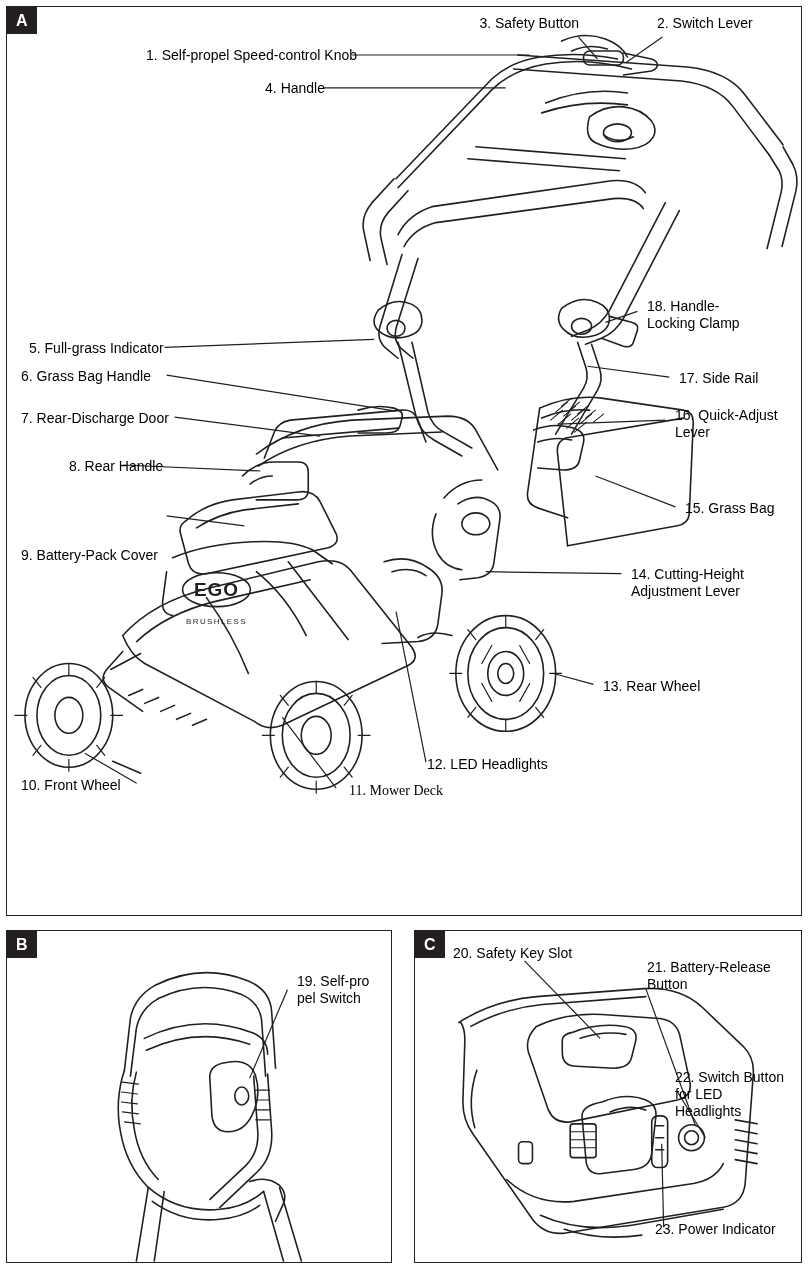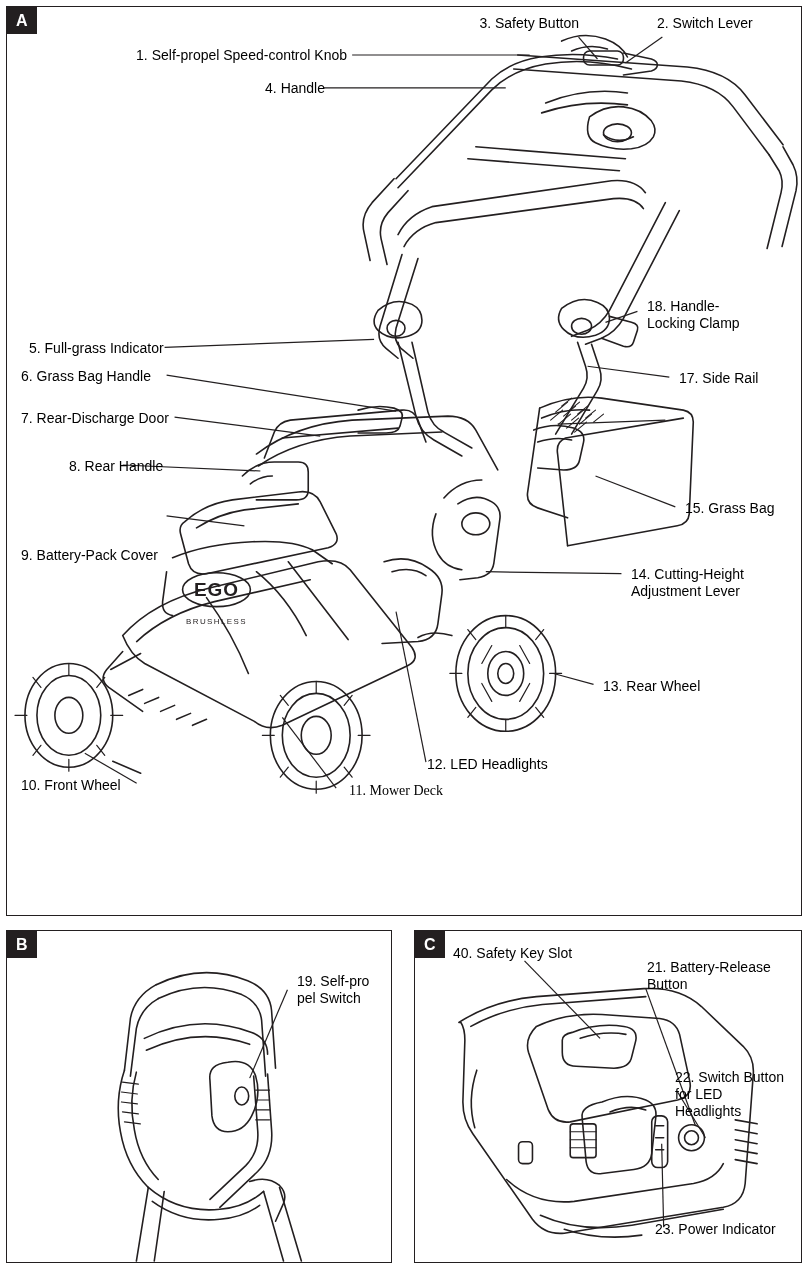--- a/index.html
+++ b/index.html
@@ -227,7 +227,7 @@
       </g>
     </svg>
 
-    <div class="label r" style="left:100px; top:40px; width:240px;text-align:right;">1. Self-propel Speed-control Knob</div>
+    <div class="label r" style="left:110px; top:40px; width:240px;text-align:right;">1. Self-propel Speed-control Knob</div>
     <div class="label" style="left:650px; top:8px;  width:140px;">2. Switch Lever</div>
     <div class="label r" style="left:400px; top:8px;  width:172px;">3. Safety Button</div>
     <div class="label r" style="left:180px; top:73px; width:138px;">4. Handle</div>

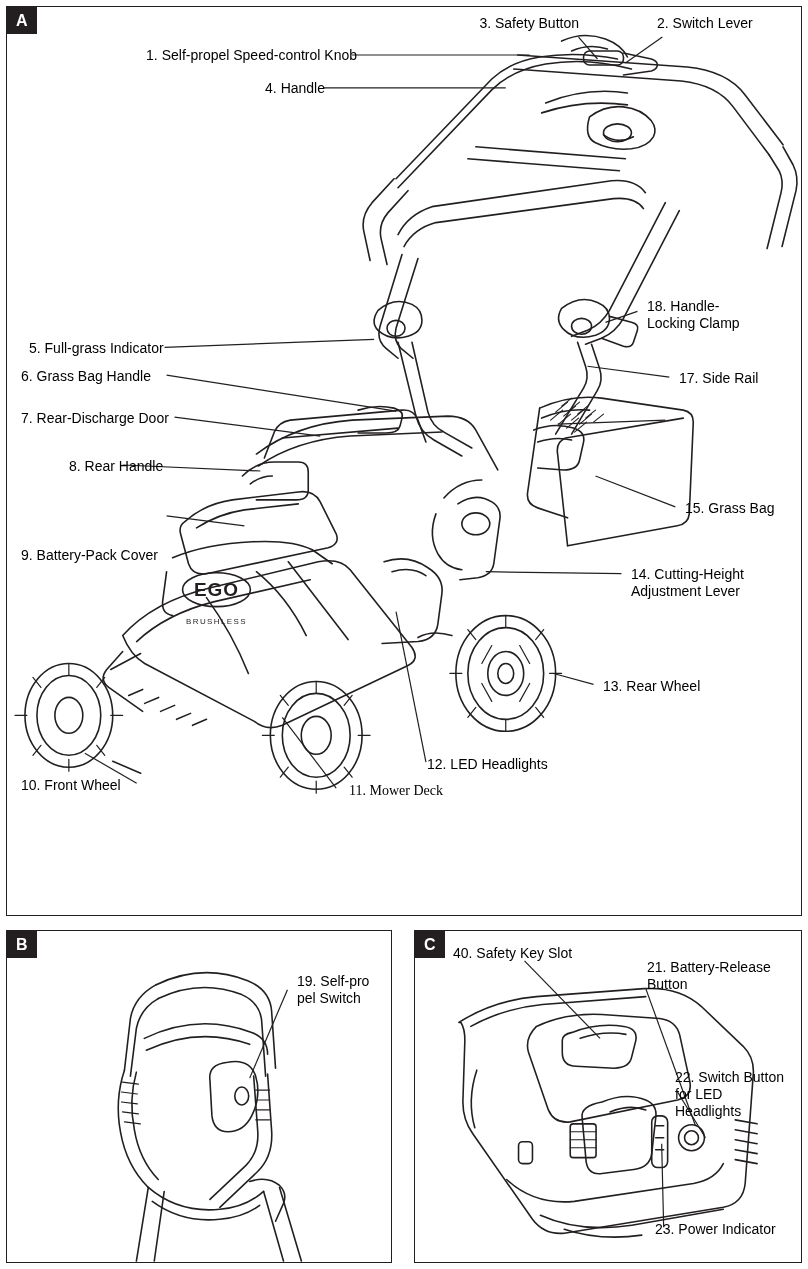--- a/index.html
+++ b/index.html
@@ -245,6 +245,8 @@
     <div class="label" style="left:624px; top:559px; width:165px;">14. Cutting-Height
 Adjustment Lever</div>
     <div class="label" style="left:678px; top:493px; width:120px;">15. Grass Bag</div>
+    <div class="label" style="left:668px; top:400px; width:130px;">16. Quick-Adjust
+Lever</div>
     <div class="label" style="left:672px; top:363px; width:120px;">17. Side Rail</div>
     <div class="label" style="left:640px; top:291px; width:150px;">18. Handle-
 Locking Clamp</div>

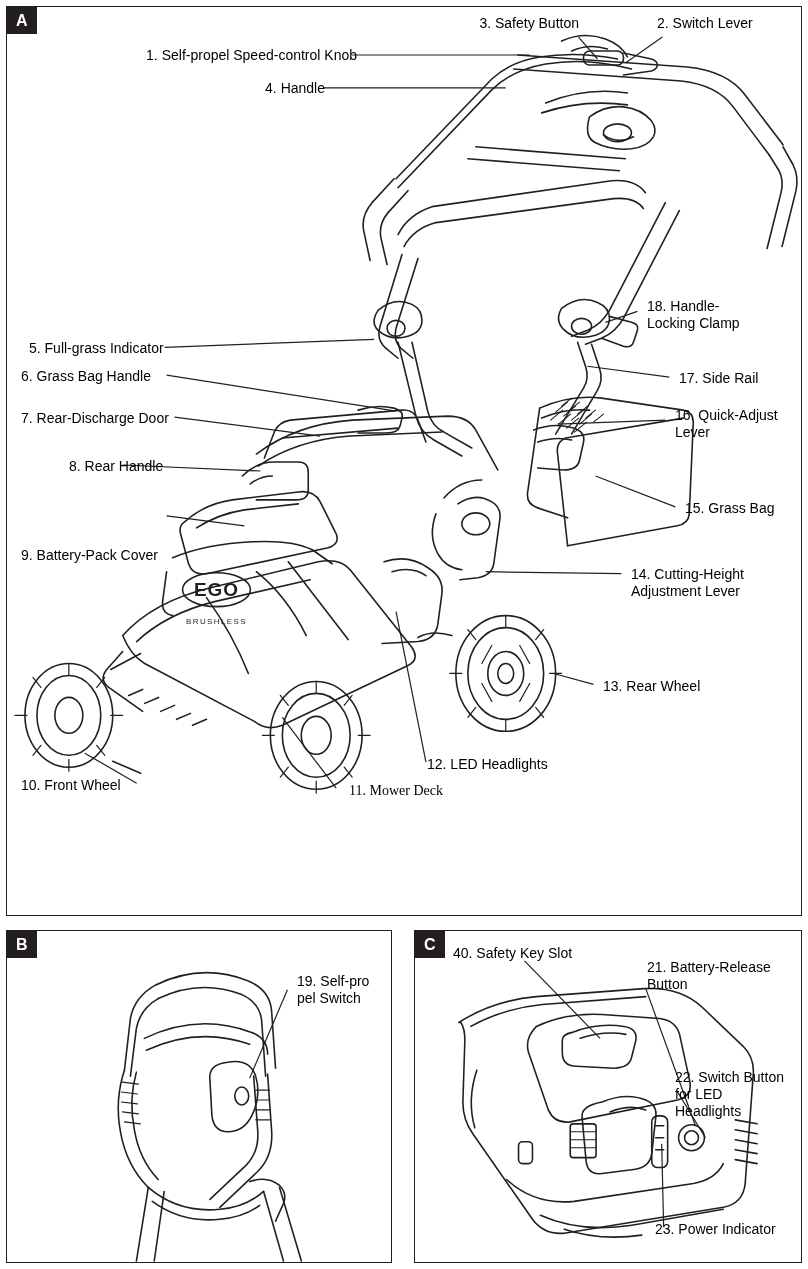--- a/index.html
+++ b/index.html
@@ -349,7 +349,7 @@
       </g>
     </svg>
 
-    <div class="label" style="left:38px;  top:14px;  width:160px;">40. Safety Key Slot</div>
+    <div class="label" style="left:38px;  top:14px;  width:160px;">20. Safety Key Slot</div>
     <div class="label" style="left:232px; top:28px;  width:156px;">21. Battery-Release
 Button</div>
     <div class="label" style="left:260px; top:138px; width:128px;">22. Switch Button

